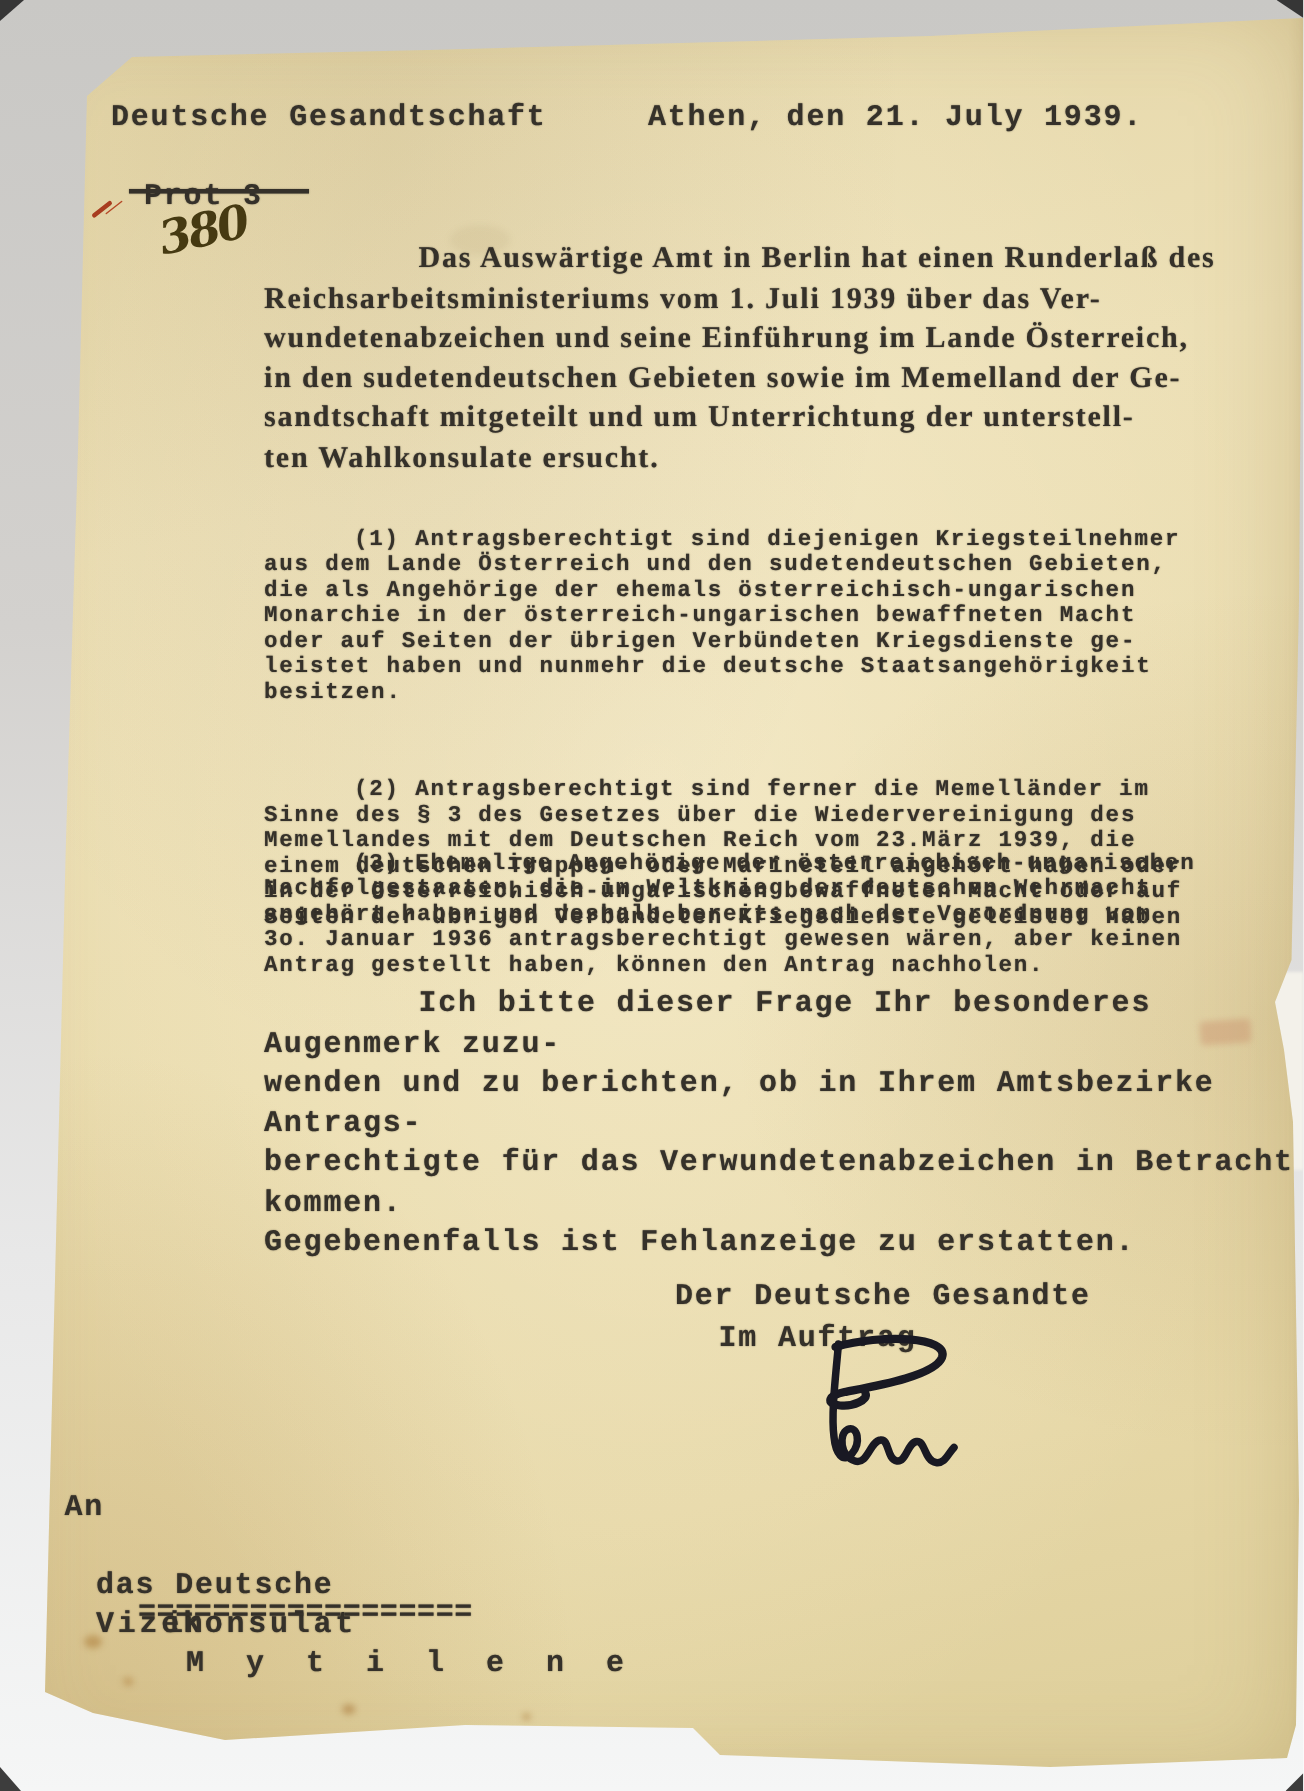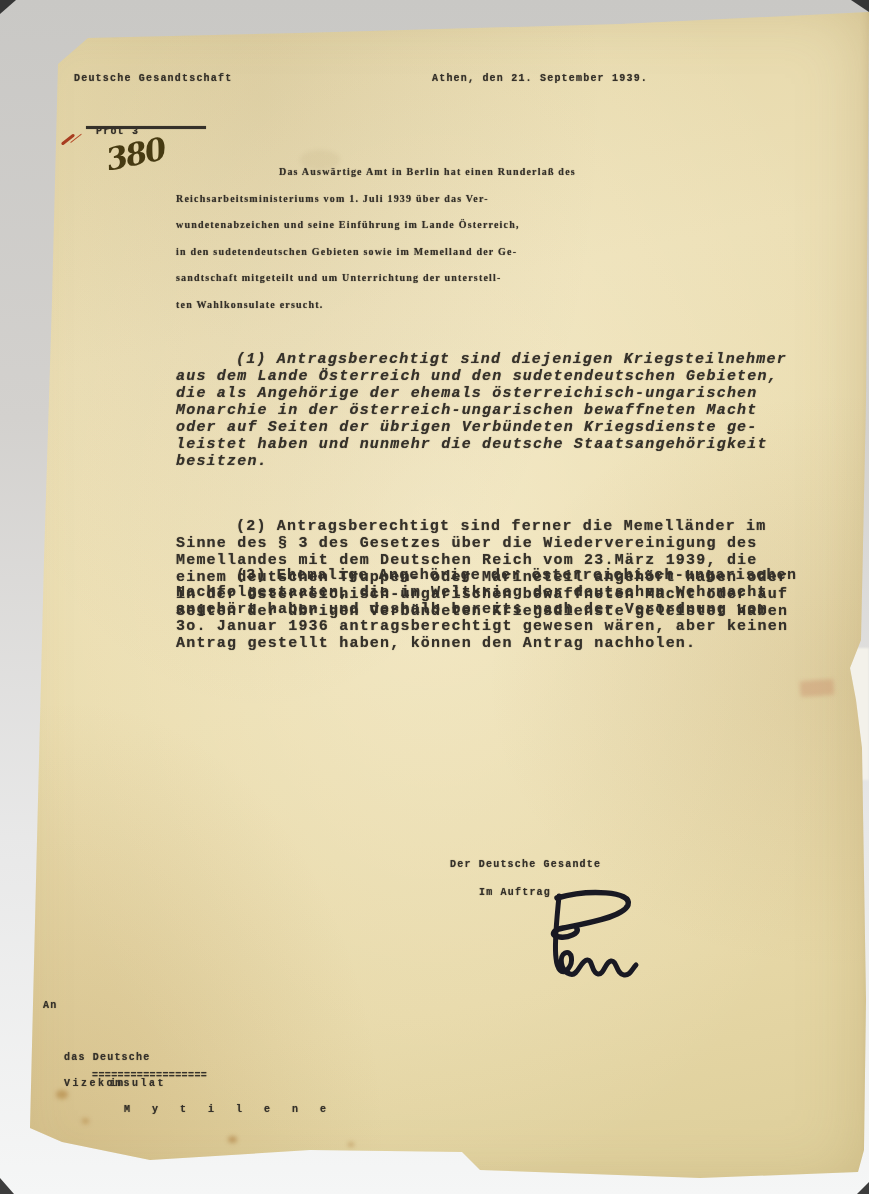--- a/index.html
+++ b/index.html
@@ -40,7 +40,7 @@
 
   .stain { position: absolute; border-radius: 50%; filter: blur(2px); }
 
-  .tw { position: absolute; color: #35312a; font-weight: bold; font-size: 10px;
+  .tw { position: absolute; color: #35312a; font-weight: bold; font-size: 20px;
     letter-spacing: 1.2px; line-height: 26.5px; white-space: pre-line;
     text-shadow: 0 0 1px rgba(45,40,30,0.65); }
   .single { line-height: 17px; font-size: 15px; }

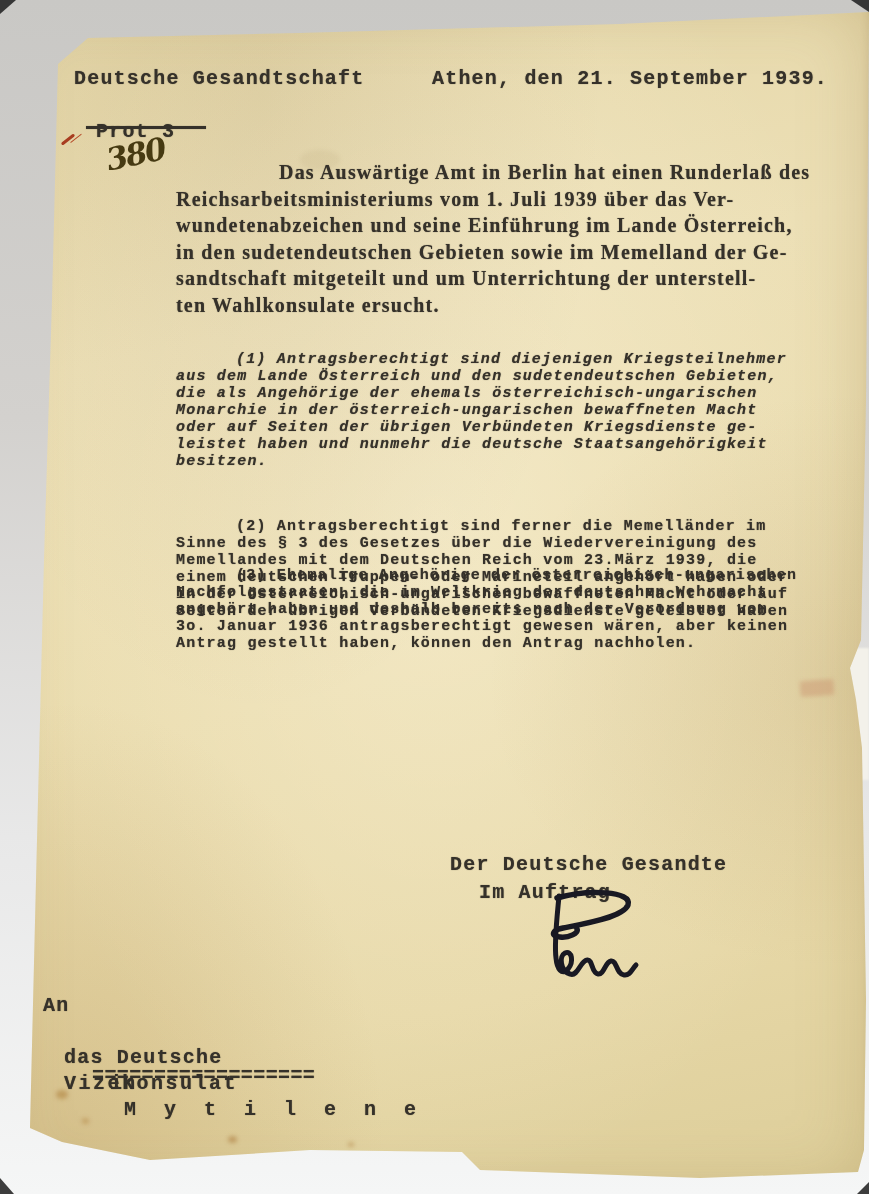--- a/index.html
+++ b/index.html
@@ -104,7 +104,7 @@
     <div class="tw sender">Deutsche Gesandtschaft</div>
     <div class="tw prot">Prot 3</div>
     <div class="prot-underline"></div>
-    <div class="tw dateline">Athen, den 21. September 1939.</div>
+    <div class="tw dateline">Athen, den 21. July 1939.</div>
 
     <div class="note-380">380</div>
     <div class="red-mark"></div>

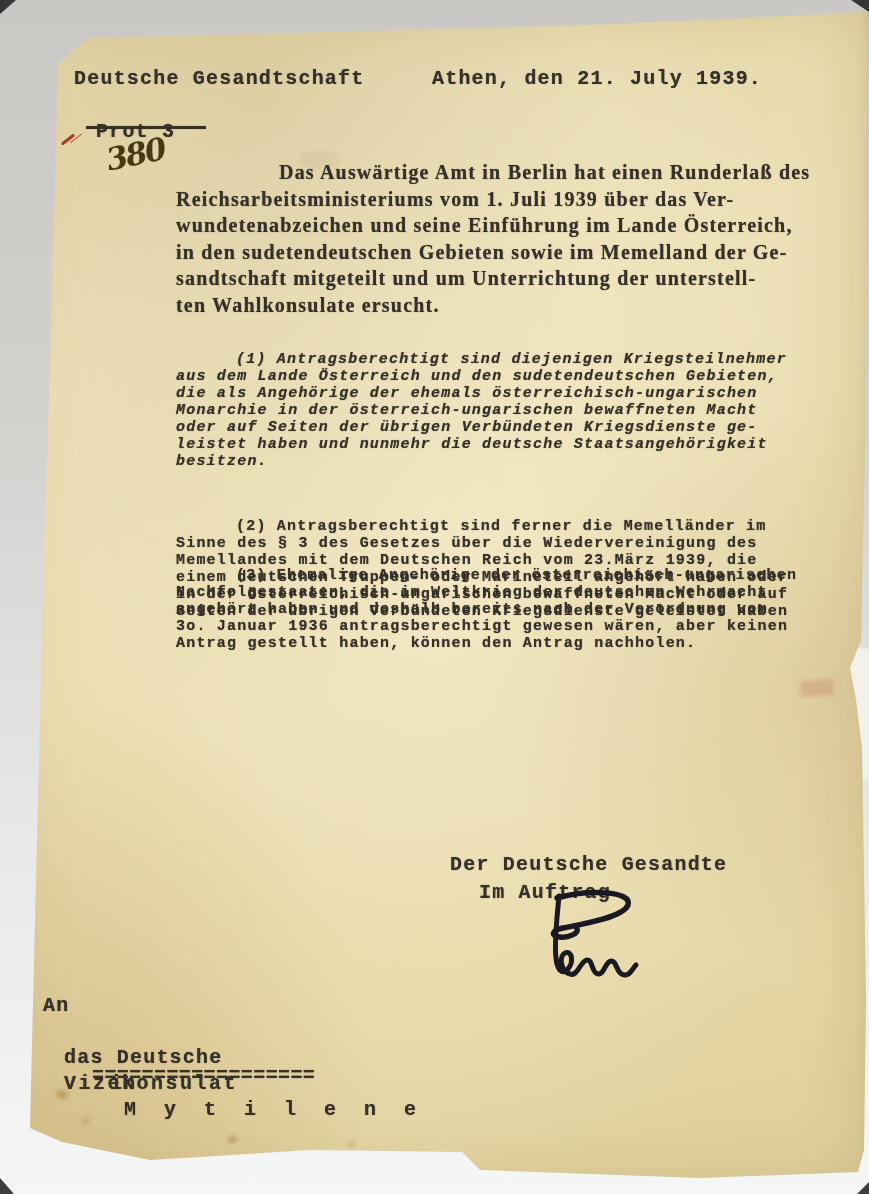--- a/index.html
+++ b/index.html
@@ -62,7 +62,7 @@
 
   .p-intro   { left: 176px; top: 159px;  width: 690px; font-family: Liberation Serif, serif; }
   .p-legal   { left: 176px; top: 303px;  width: 690px; }
-  .p-item1   { left: 176px; top: 351px;  width: 690px; font-style: italic; }
+  .p-item1   { left: 176px; top: 351px;  width: 690px; }
   .p-item2   { left: 176px; top: 470px;  width: 690px; margin-top: 48px; }
   .p-item3   { left: 176px; top: 567px;  width: 690px; }
   .p-request { left: 176px; top: 657px;  width: 690px; }

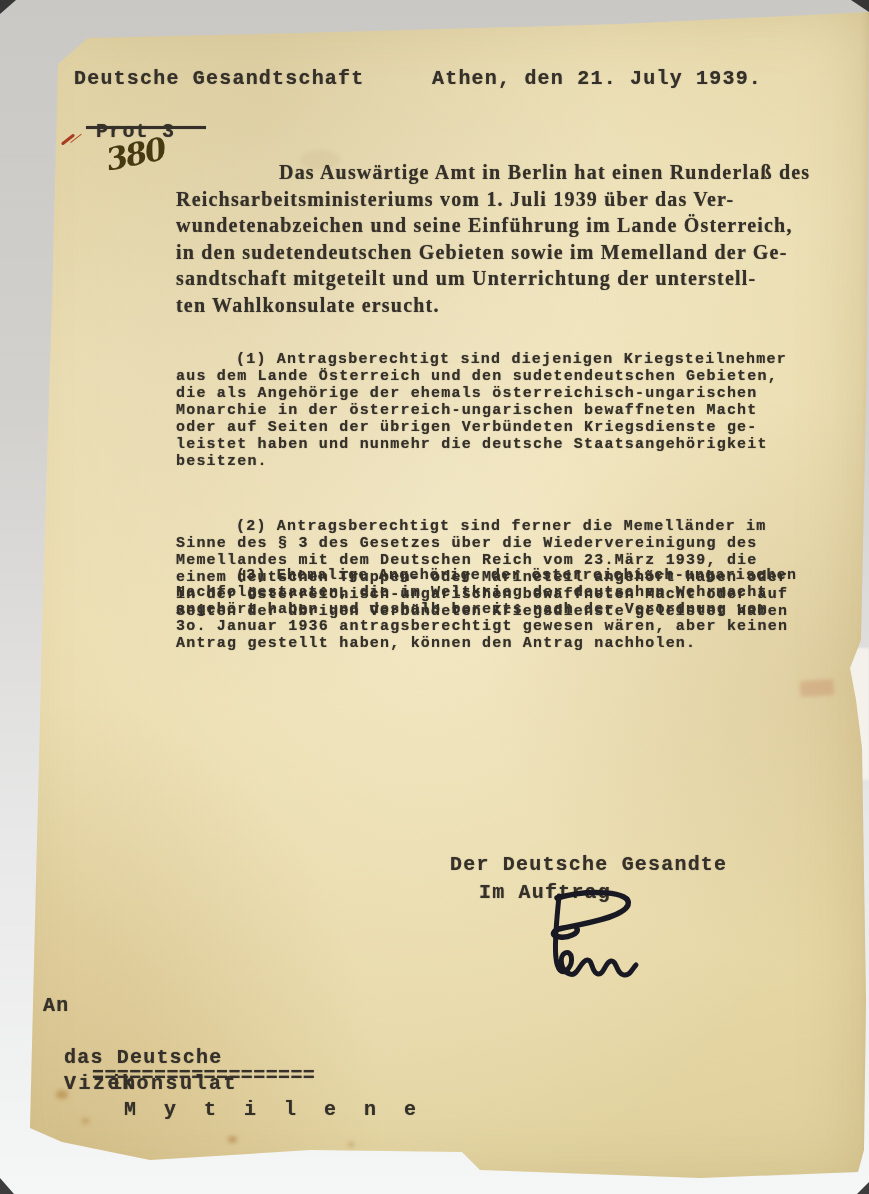--- a/index.html
+++ b/index.html
@@ -133,6 +133,10 @@
 angehört haben und deshalb bereits nach der Verordnung vom
 3o. Januar 1936 antragsberechtigt gewesen wären, aber keinen
 Antrag gestellt haben, können den Antrag nachholen.</div>
+    <div class="tw p-request indent-main">Ich bitte dieser Frage Ihr besonderes Augenmerk zuzu-
+wenden und zu berichten, ob in Ihrem Amtsbezirke Antrags-
+berechtigte für das Verwundetenabzeichen in Betracht kommen.
+Gegebenenfalls ist Fehlanzeige zu erstatten.</div>
 
     <div class="tw closing-1">Der Deutsche Gesandte</div>
     <div class="tw closing-2">Im Auftrag</div>

